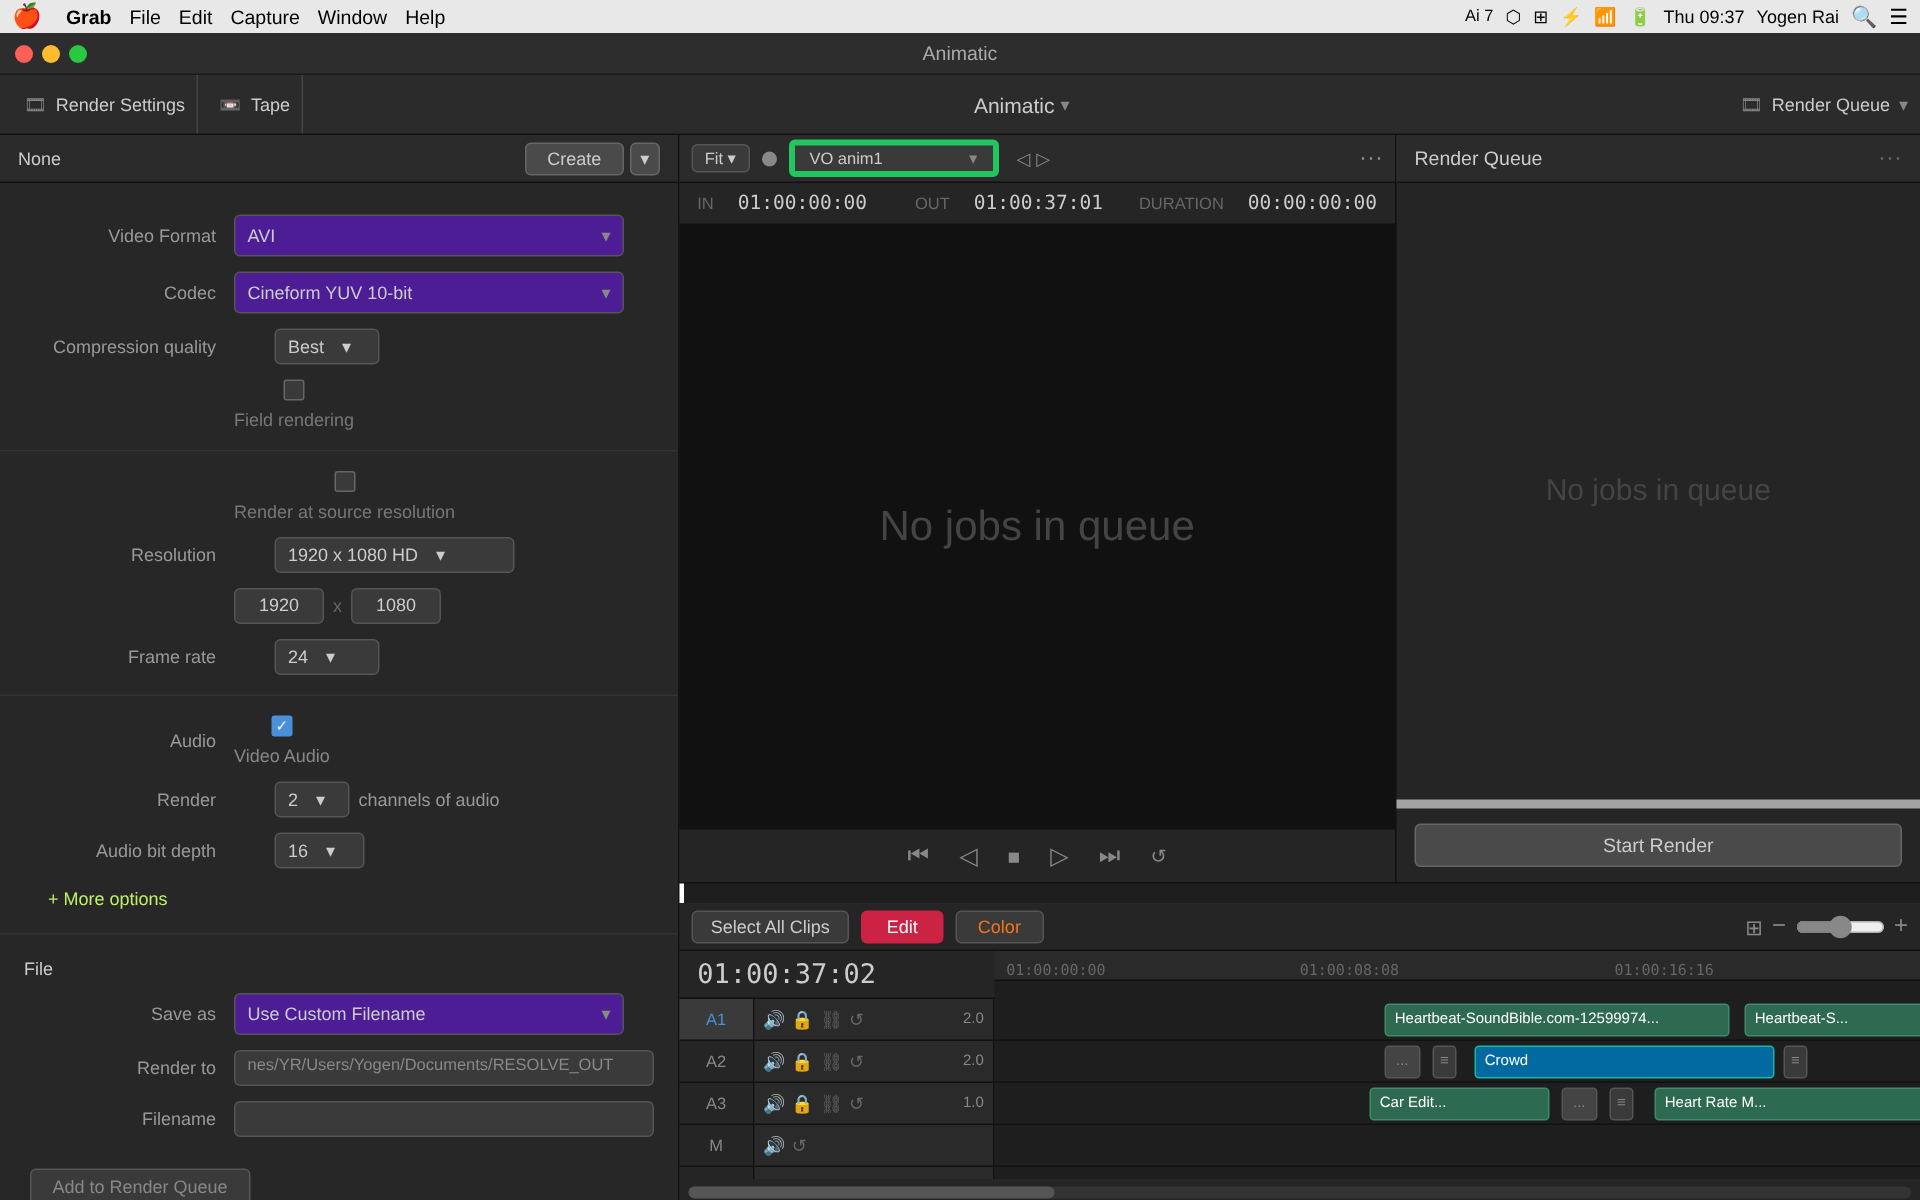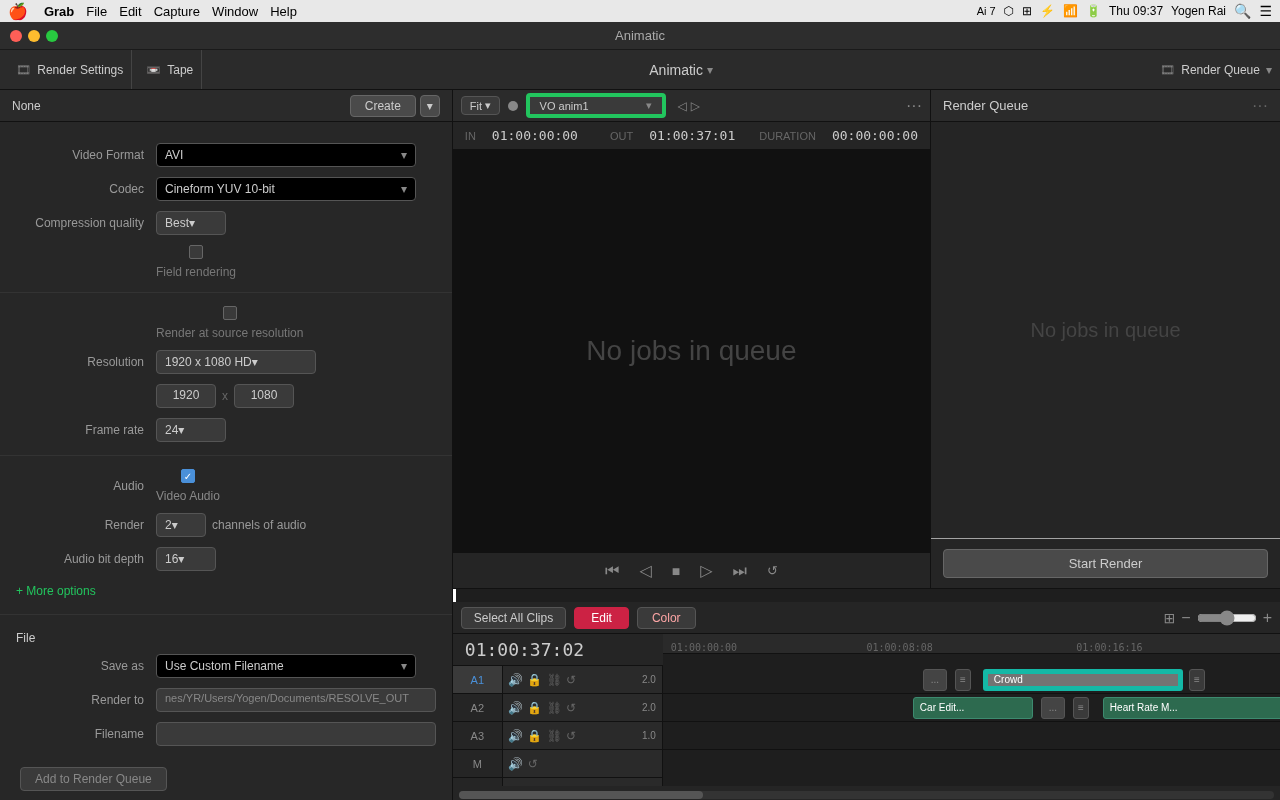--- a/index.html
+++ b/index.html
@@ -153,11 +153,11 @@
     }
 
     .dropdown-select {
-      background: #000000;
+      background: #4c1d95;
       border: 1px solid #555;
       border-radius: 4px;
       color: #ccc;
-      padding: 3px 8px;
+      padding: 13px 8px;
       font-size: 12px;
       height: 24px;
       display: flex;

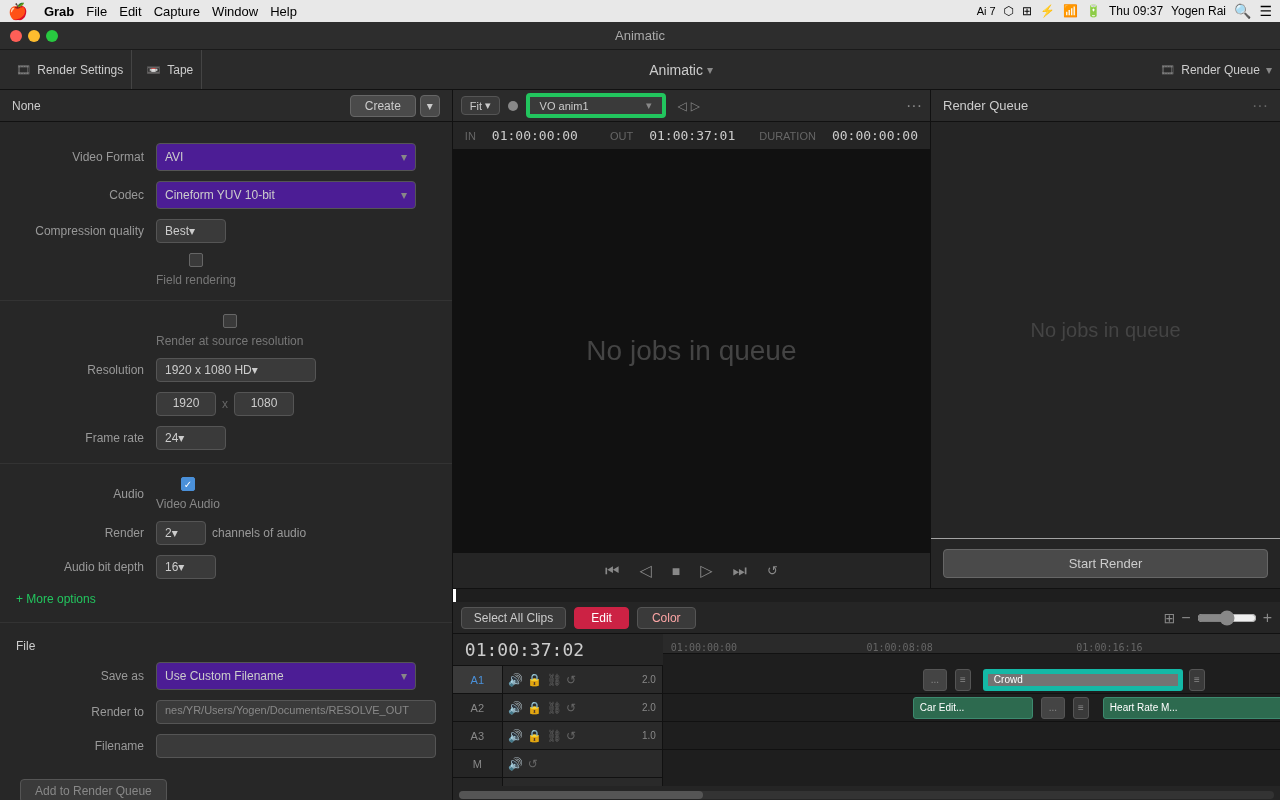--- a/index.html
+++ b/index.html
@@ -179,9 +179,10 @@
       height: 24px;
       display: flex;
       align-items: center;
-      gap: 0;
+      gap: 12px;
       cursor: pointer;
       min-width: 70px;
+      margin-left: 27px;
     }
 
     .number-input {

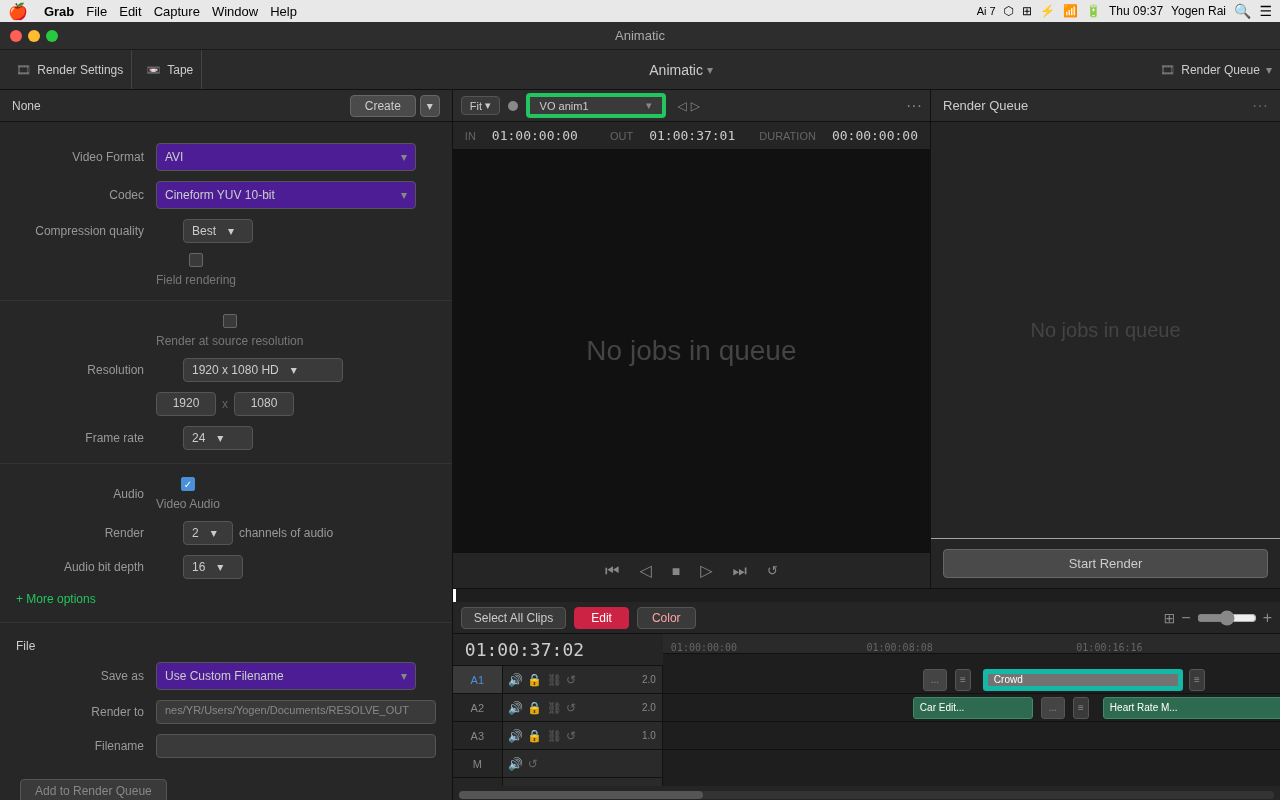--- a/index.html
+++ b/index.html
@@ -394,7 +394,7 @@
     .rq-empty { color: #444; font-size: 20px; }
     .rq-footer {
       padding: 10px 12px;
-      border-top: 1px solid #a3a3a3;
+      border-top: 6px solid #a3a3a3;
     }
     .start-render-btn {
       background: #4a4a4a;

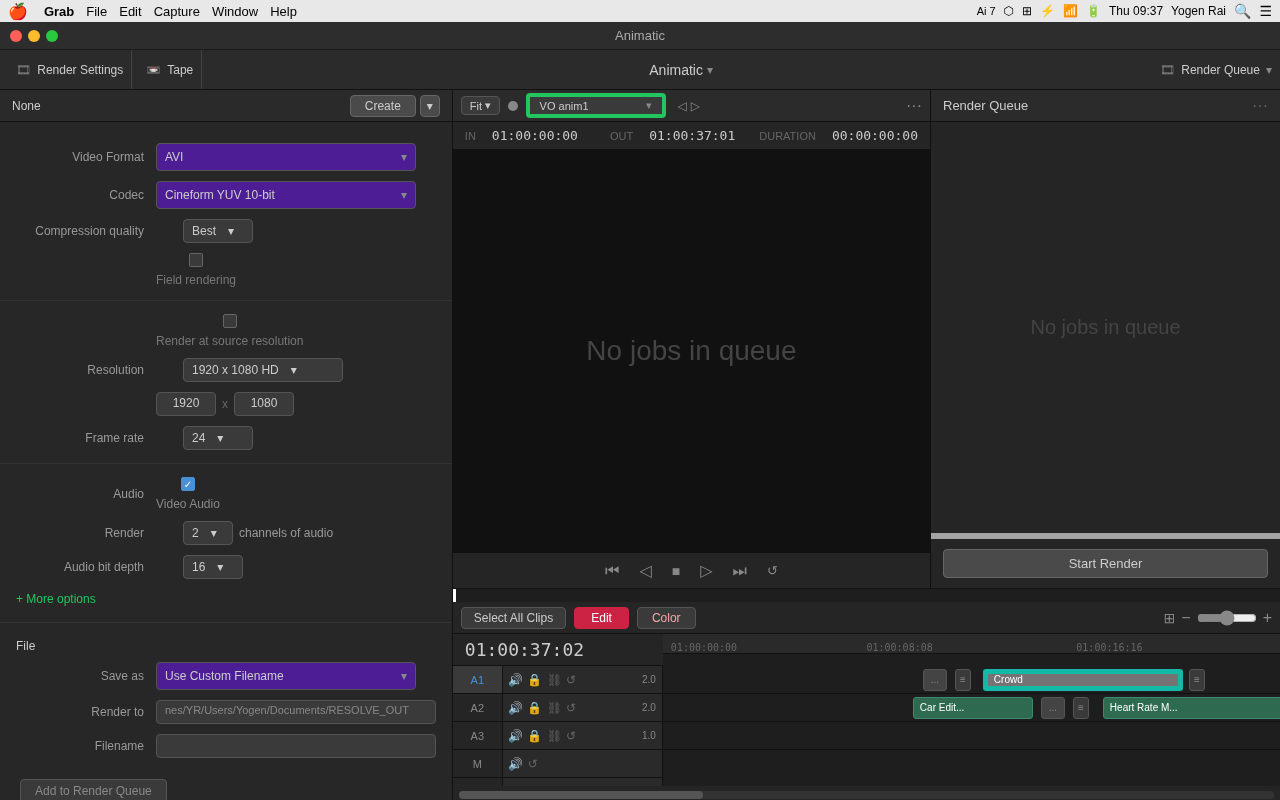--- a/index.html
+++ b/index.html
@@ -221,9 +221,9 @@
     .divider { height: 1px; background: #333; margin: 8px 0; }
 
     .more-options {
-      color: #22c55e;
-      font-size: 12px;
-      padding: 8px 16px;
+      color: #bef264;
+      font-size: 12px;
+      padding: 8px 32px;
       cursor: pointer;
     }
 

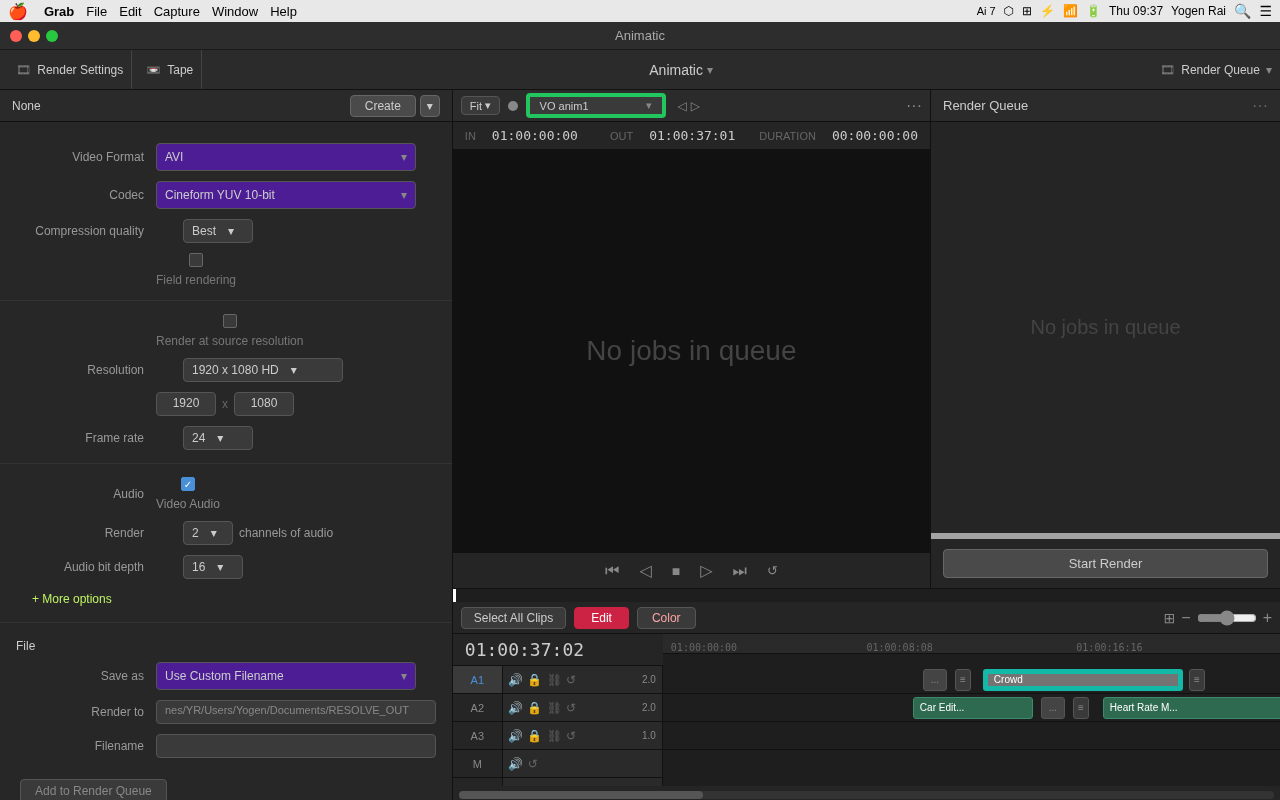--- a/index.html
+++ b/index.html
@@ -455,7 +455,7 @@
       background: #3a3a3a;
       border: 1px solid #555;
       border-radius: 4px;
-      color: #fca5a5;
+      color: #f97316;
       padding: 3px 14px;
       font-size: 12px;
       cursor: pointer;

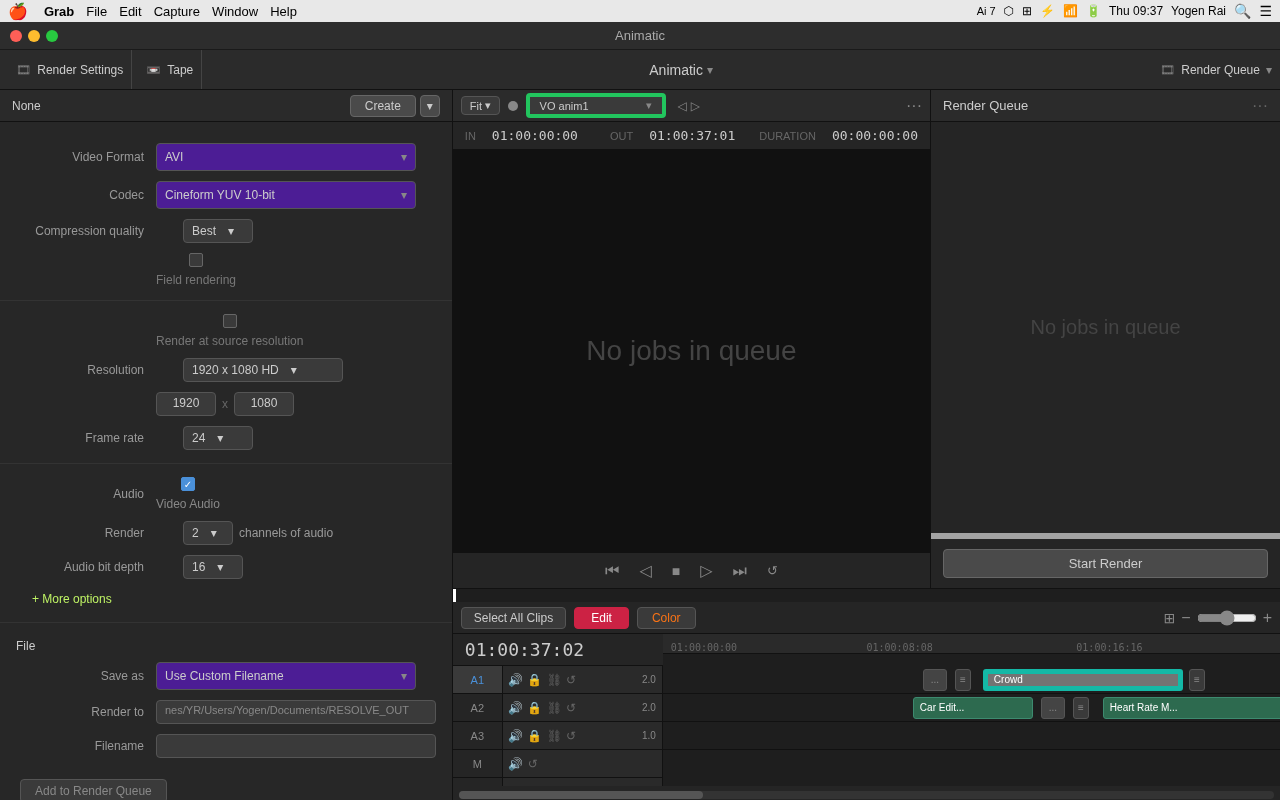--- a/index.html
+++ b/index.html
@@ -923,6 +923,14 @@
 
         <div class="track-content">
 
+          <div class="track-lane">
+            <div class="audio-clip clip-green" style="left:260px; width:230px;">
+              Heartbeat-SoundBible.com-12599974...
+            </div>
+            <div class="audio-clip clip-green" style="left:500px; width:160px;">
+              Heartbeat-S...
+            </div>
+          </div>
 
           <div class="track-lane">
             <div class="clip-dots" style="position:absolute; left:260px;">...</div>

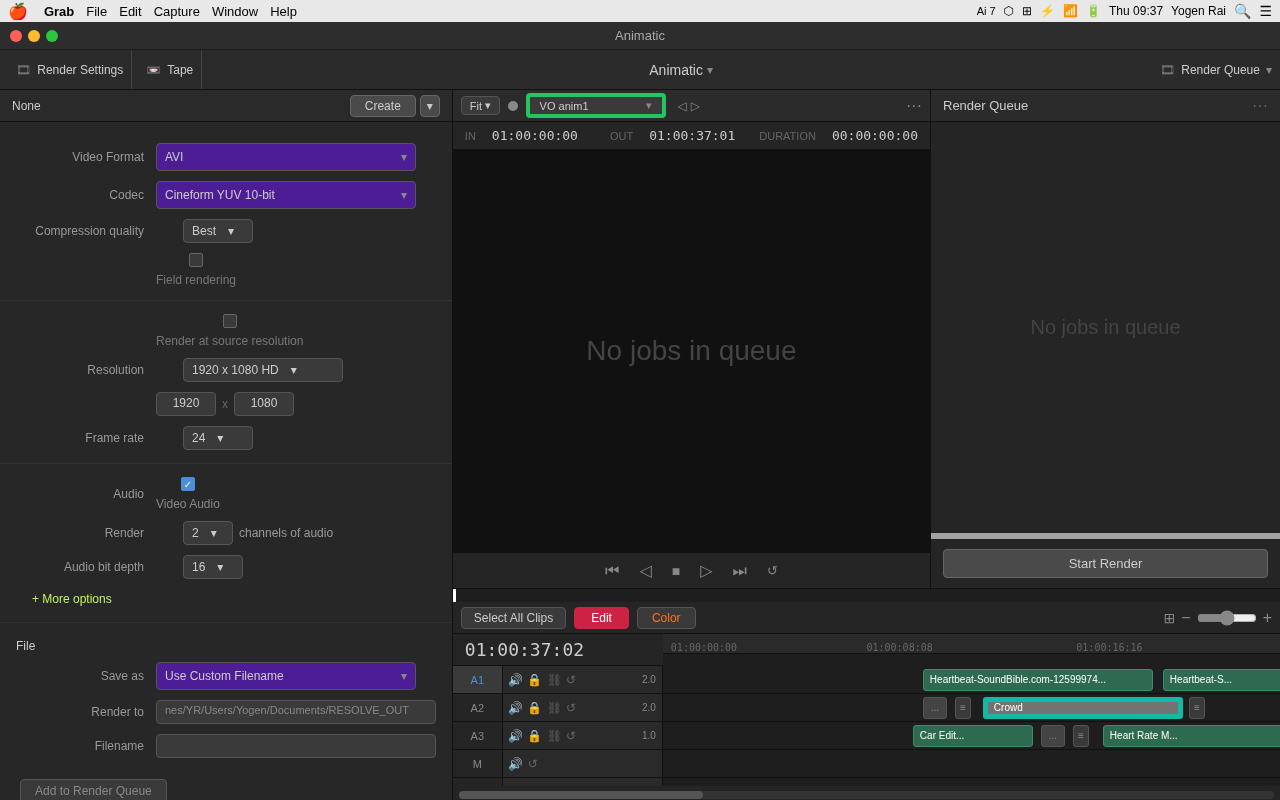--- a/index.html
+++ b/index.html
@@ -559,7 +559,7 @@
       text-overflow: ellipsis;
     }
     .clip-green { background: #2d6a4f; border: 1px solid #3d8a6f; }
-    .clip-green2 { background: #737373; border: 5px solid #14b8a6; }
+    .clip-green2 { background: #0369a1; border: 1px solid #14b8a6; }
     .clip-dots { background: #444; border: 1px solid #555; border-radius: 3px; height: 22px; min-width: 24px; display: flex; align-items: center; justify-content: center; color: #888; font-size: 10px; }
     .clip-menu { background: #3a3a3a; border: 1px solid #555; border-radius: 3px; height: 22px; min-width: 16px; display: flex; align-items: center; justify-content: center; color: #888; font-size: 10px; }
 

